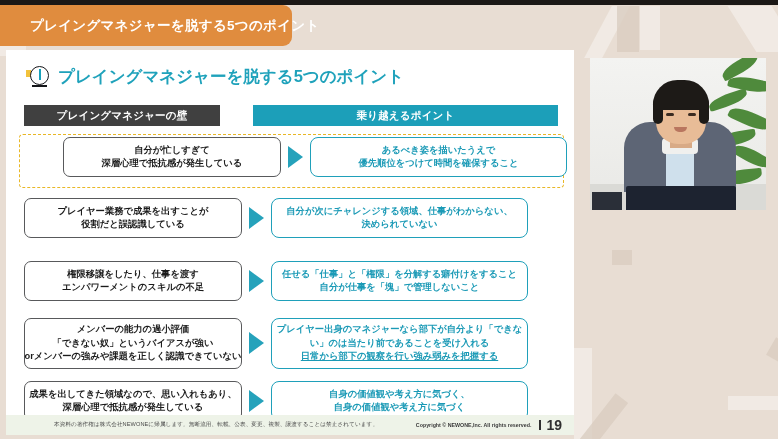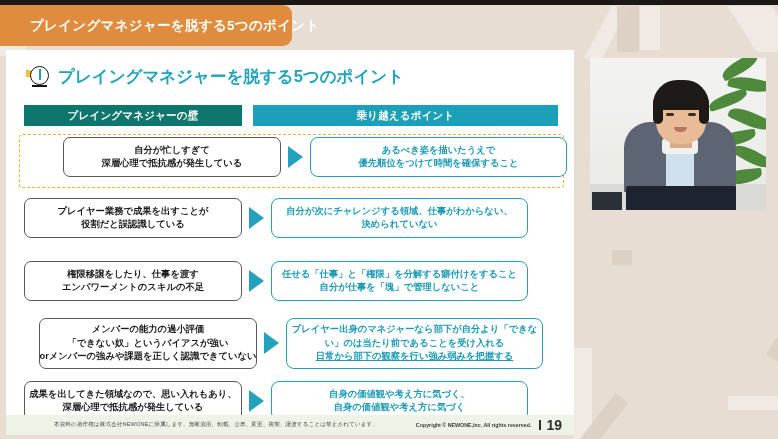--- a/index.html
+++ b/index.html
@@ -42,7 +42,7 @@
 
   
   .hdr{position:absolute;top:55px;height:21px;display:flex;align-items:center;justify-content:center;}
-  #hdr-left{left:18px;width:218px;background:#0f766e;}
+  #hdr-left{left:18px;width:196px;background:#404040;}
   #hdr-right{left:247px;width:305px;background:#1c9fb9;}
   .hdr span{color:#fff;font-size:10.5px;font-weight:bold;letter-spacing:.2px;}
 

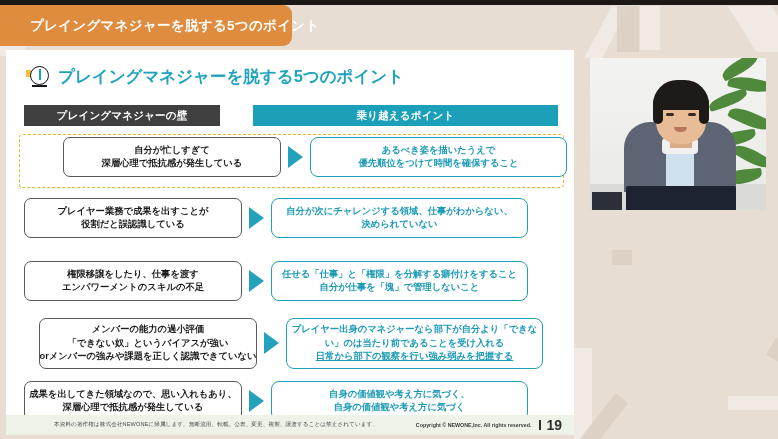--- a/index.html
+++ b/index.html
@@ -193,7 +193,7 @@
             <p>自分が仕事を「塊」で管理しないこと</p>
           </div>
         </div>
-        <div class="row" style="top: 268px; justify-content: center;">
+        <div class="row" style="top: 268px;">
           <div class="cellL">
             <p>メンバーの能力の過小評価</p>
             <p>「できない奴」というバイアスが強い</p>

